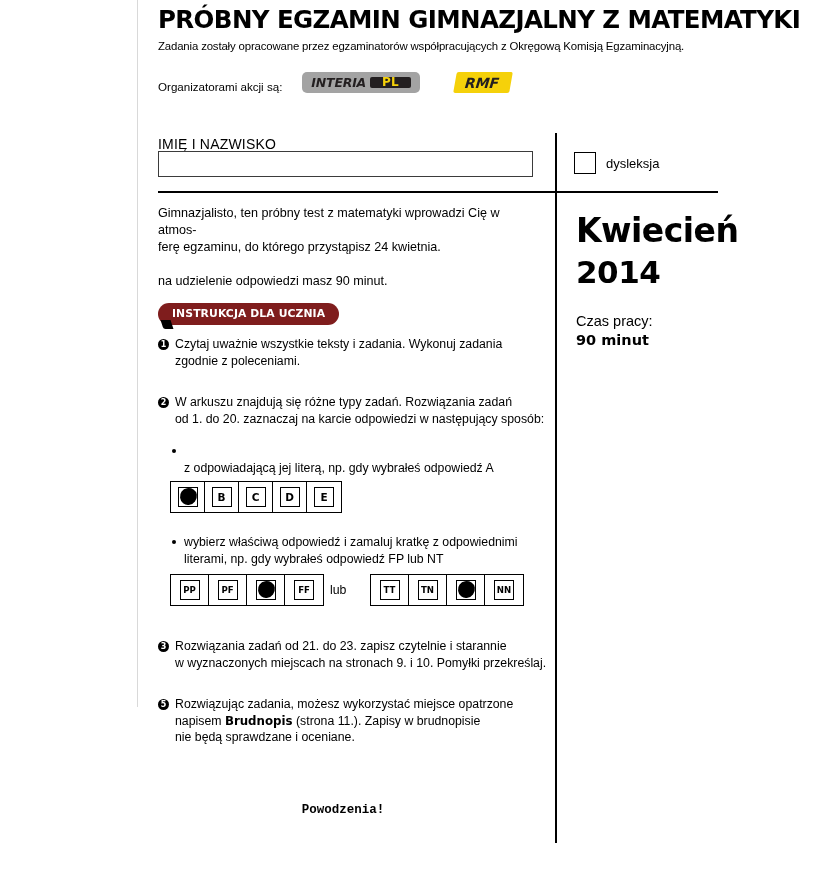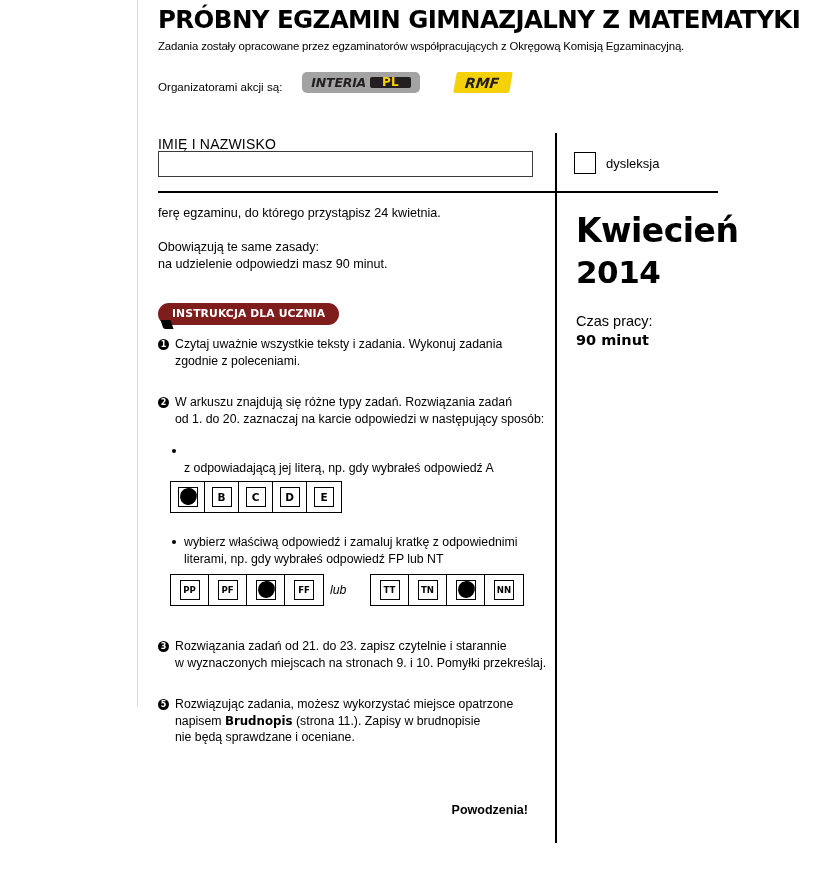--- a/index.html
+++ b/index.html
@@ -382,6 +382,7 @@
   <div class="dyslexia-label">dysleksja</div>
 
   <div class="intro">
+    <p>Gimnazjalisto, ten próbny test z matematyki wprowadzi Cię w atmos-</p>
     <p>ferę egzaminu, do którego przystąpisz 24 kwietnia.</p>
     <div class="gap"></div>
     <p>Obowiązują te same zasady:</p>

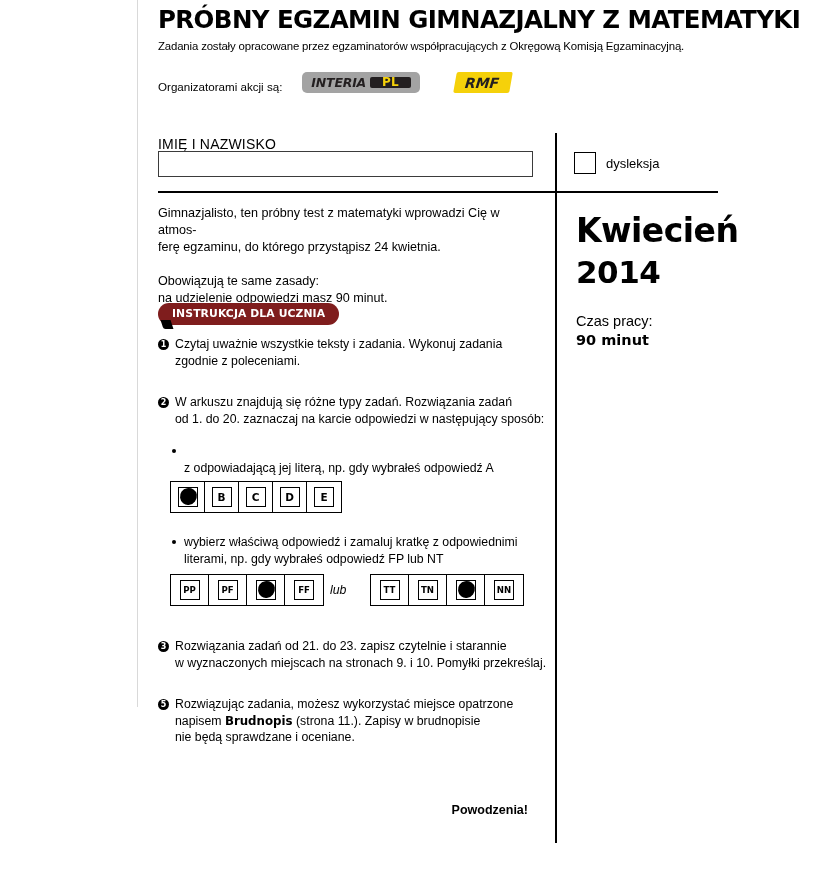--- a/index.html
+++ b/index.html
@@ -385,7 +385,6 @@
     <p>Gimnazjalisto, ten próbny test z matematyki wprowadzi Cię w atmos-</p>
     <p>ferę egzaminu, do którego przystąpisz 24 kwietnia.</p>
     <div class="gap"></div>
-    <p>Obowiązują te same zasady:</p>
     <p>na udzielenie odpowiedzi masz 90 minut.</p>
   </div>
 

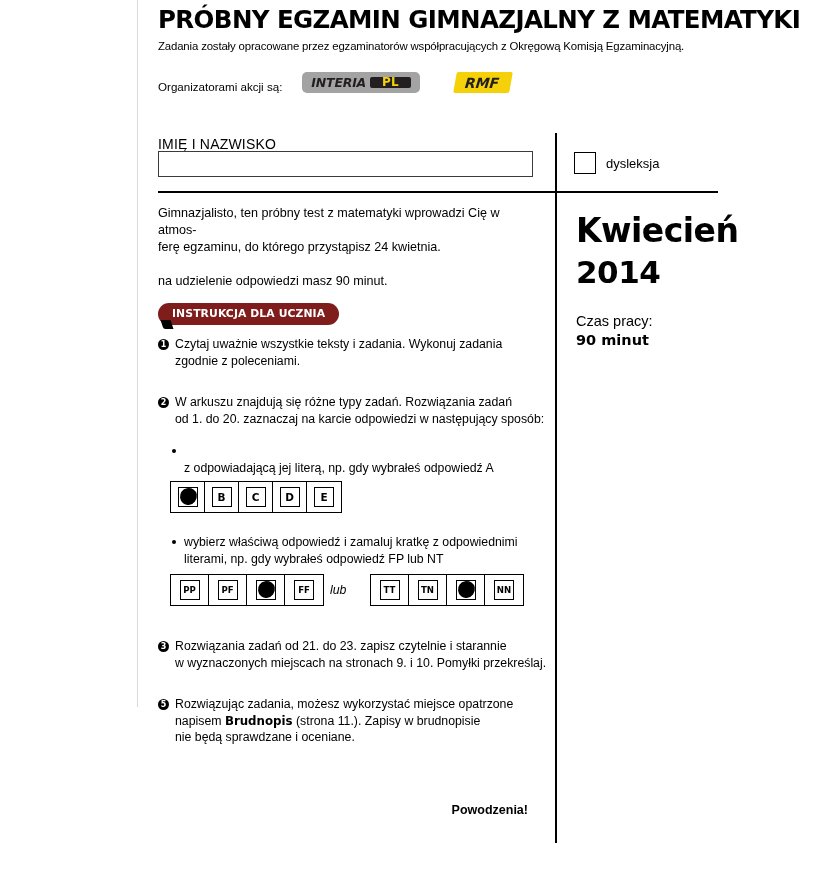--- a/index.html
+++ b/index.html
@@ -467,7 +467,7 @@
     </span>
   </div>
 
-  <div class="lub" style="left:330px; top:583px;font-style:italic;">lub</div>
+  <div class="lub" style="left:330px; top:583px;">lub</div>
 
   <div class="answers wide" style="left:370px; top:574px;">
     <span class="cell">

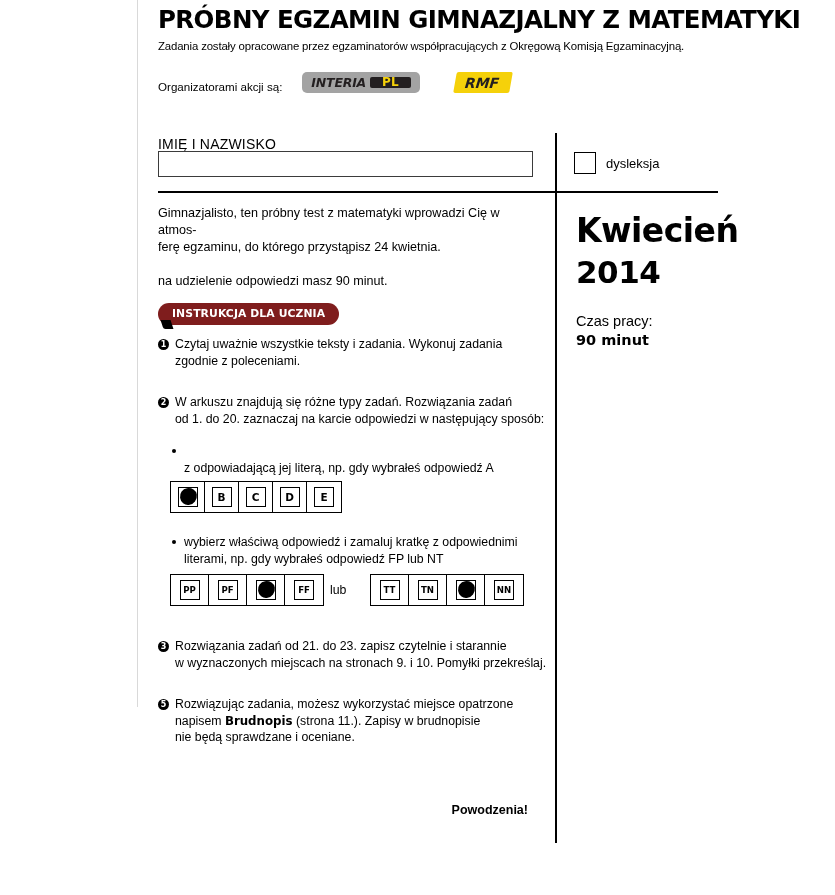--- a/index.html
+++ b/index.html
@@ -344,8 +344,8 @@
     left: 158px;
     top: 803px;
     width: 370px;
-    text-align: right;
-    font-family: Liberation Sans, sans-serif;
+    text-align: center;
+    font-family: Liberation Mono, monospace;
     font-weight: bold;
     font-size: 12.5px;
   }

